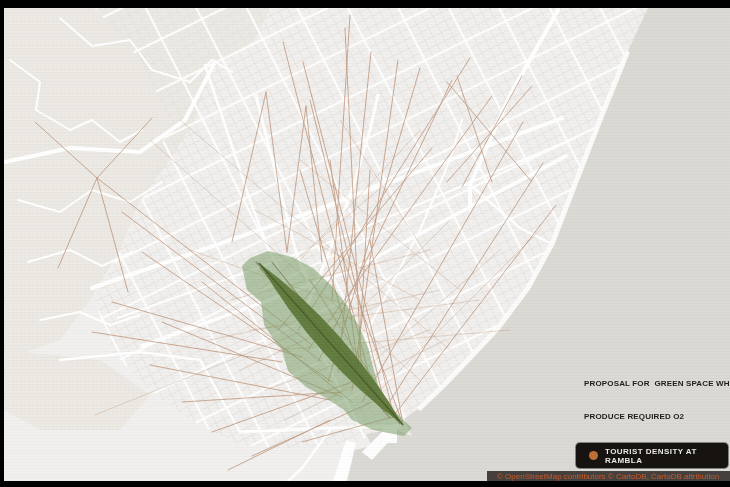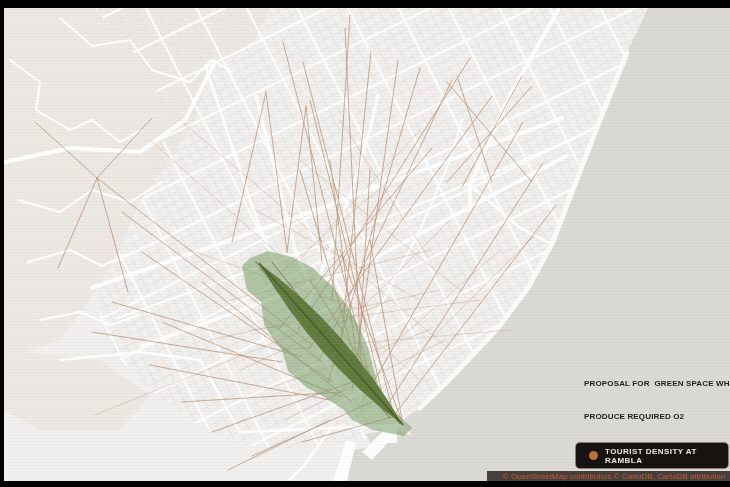--- a/index.html
+++ b/index.html
@@ -22,7 +22,7 @@
   .legend-dot{width:9px;height:9px;border-radius:50%;flex:0 0 auto;}
   .legend-label{font-size:8px;font-weight:bold;letter-spacing:.45px;}
   .attribution{position:absolute;left:487px;top:471px;width:243px;height:11px;overflow:hidden;
-    font-size:8px;line-height:11px;white-space:nowrap;padding-left:16px;box-sizing:border-box;}
+    font-size:8px;line-height:11px;white-space:nowrap;padding-left:10px;box-sizing:border-box;}
   .attribution a{text-decoration:none;}
 </style>
 </head>

